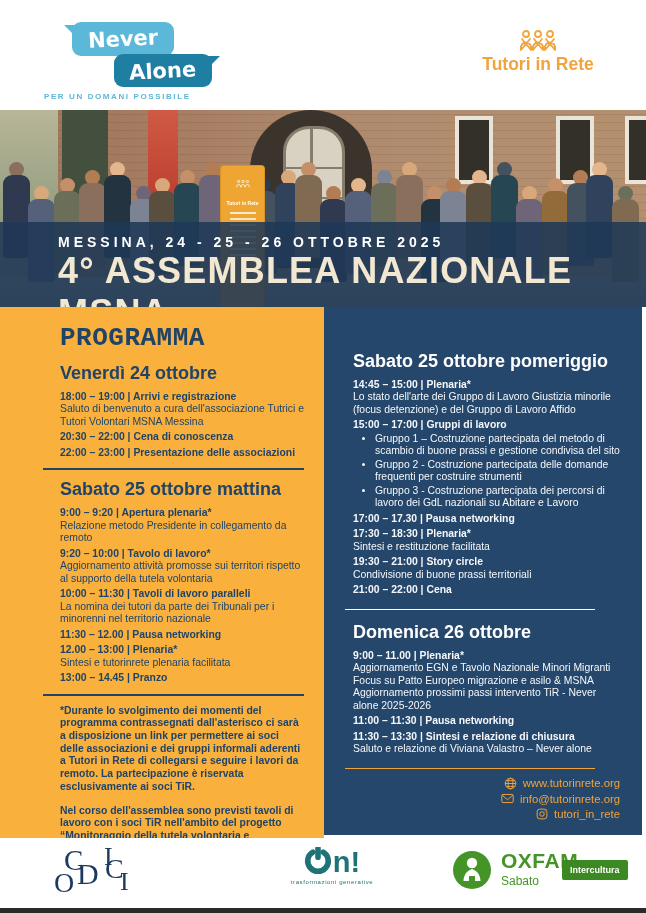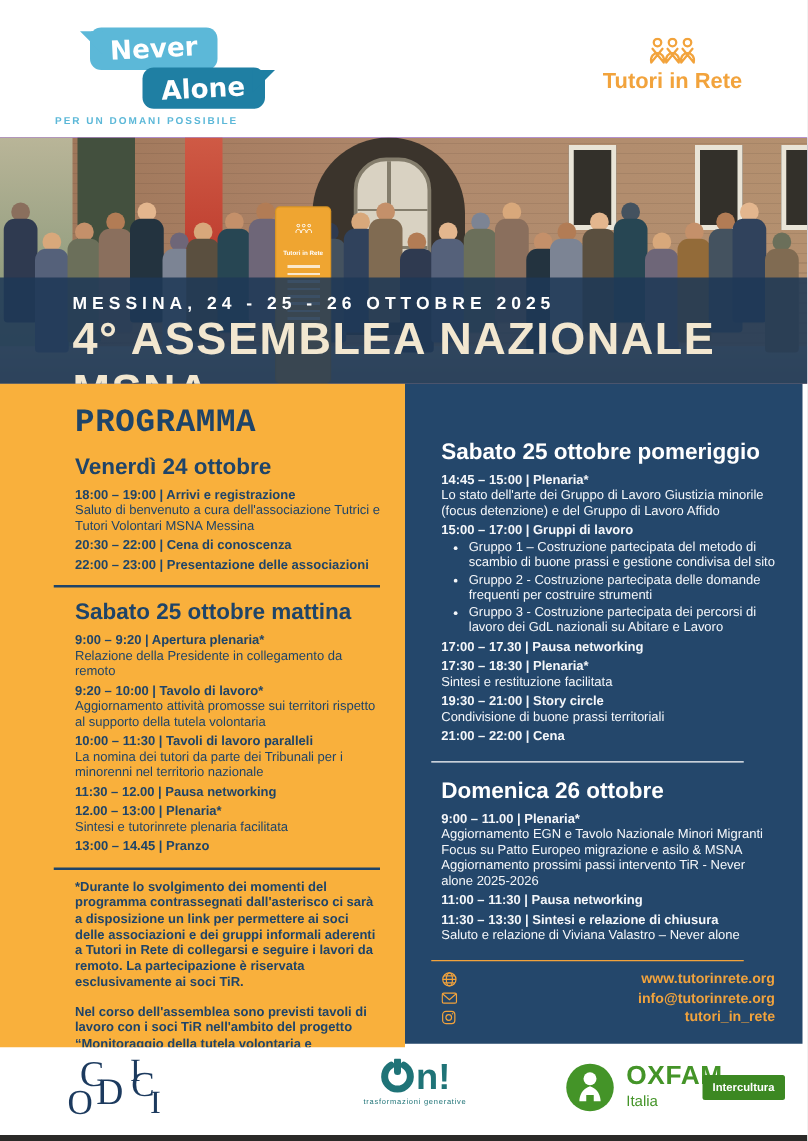--- a/index.html
+++ b/index.html
@@ -217,7 +217,7 @@
         <h2 class="day-title">Sabato 25 ottobre mattina</h2>
         <div class="entry">
           <p class="t">9:00 – 9:20 | Apertura plenaria*</p>
-          <p class="d">Relazione della Presidente in collegamento da remoto</p>
+          <p class="d">Relazione metodo Presidente in collegamento da remoto</p>
         </div>
         <div class="entry">
           <p class="t">9:20 – 10:00 | Tavolo di lavoro*</p>

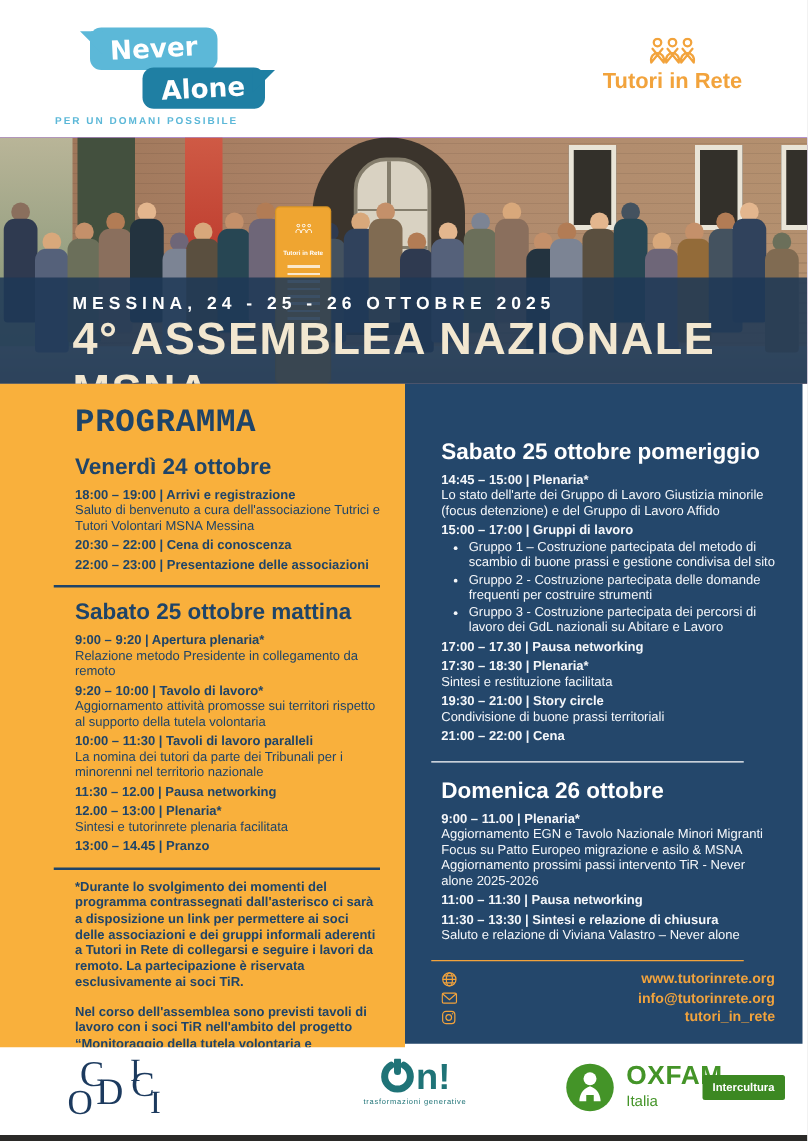--- a/index.html
+++ b/index.html
@@ -81,8 +81,8 @@
   .blist{margin:1px 0 2px 0;padding-left:22px;}
   .blist li{font-size:10.4px;line-height:1.2;margin:0 0 1px 0;color:#f5f7fa;}
   .contacts{text-align:center;}
-  .contact-row{display:flex;align-items:center;justify-content:space-between;gap:6px;margin:3px 0;
-        color:#f2a33c;font-size:11.3px;font-weight:700;}
+  .contact-row{display:flex;align-items:center;justify-content:flex-end;gap:6px;margin:3px 0;
+        color:#f2a33c;font-size:11.3px;font-weight:400;}
   .cicon{flex:0 0 auto;display:inline-flex;}
 
   

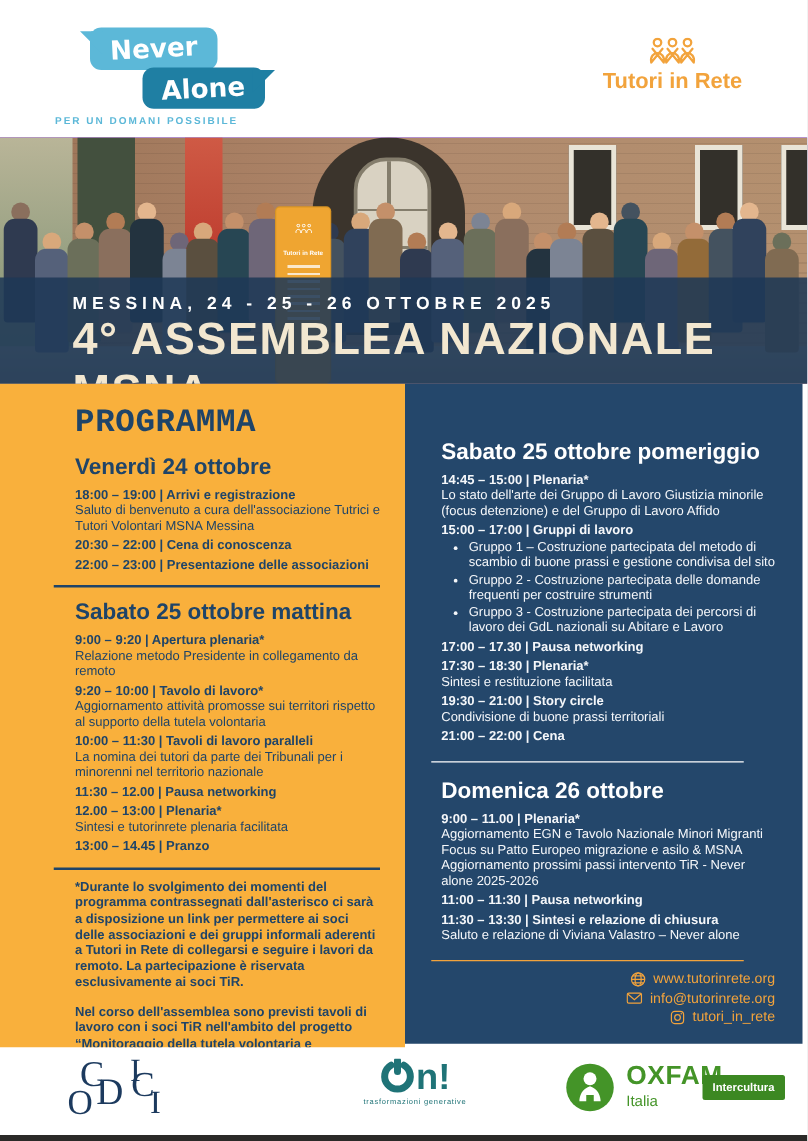--- a/index.html
+++ b/index.html
@@ -362,7 +362,7 @@
       </svg>
       <div class="ox-text">
         <div class="ox-name">OXFAM</div>
-        <div class="ox-country">Italia</div>
+        <div class="ox-country">Sabato</div>
       </div>
     </div>
 

